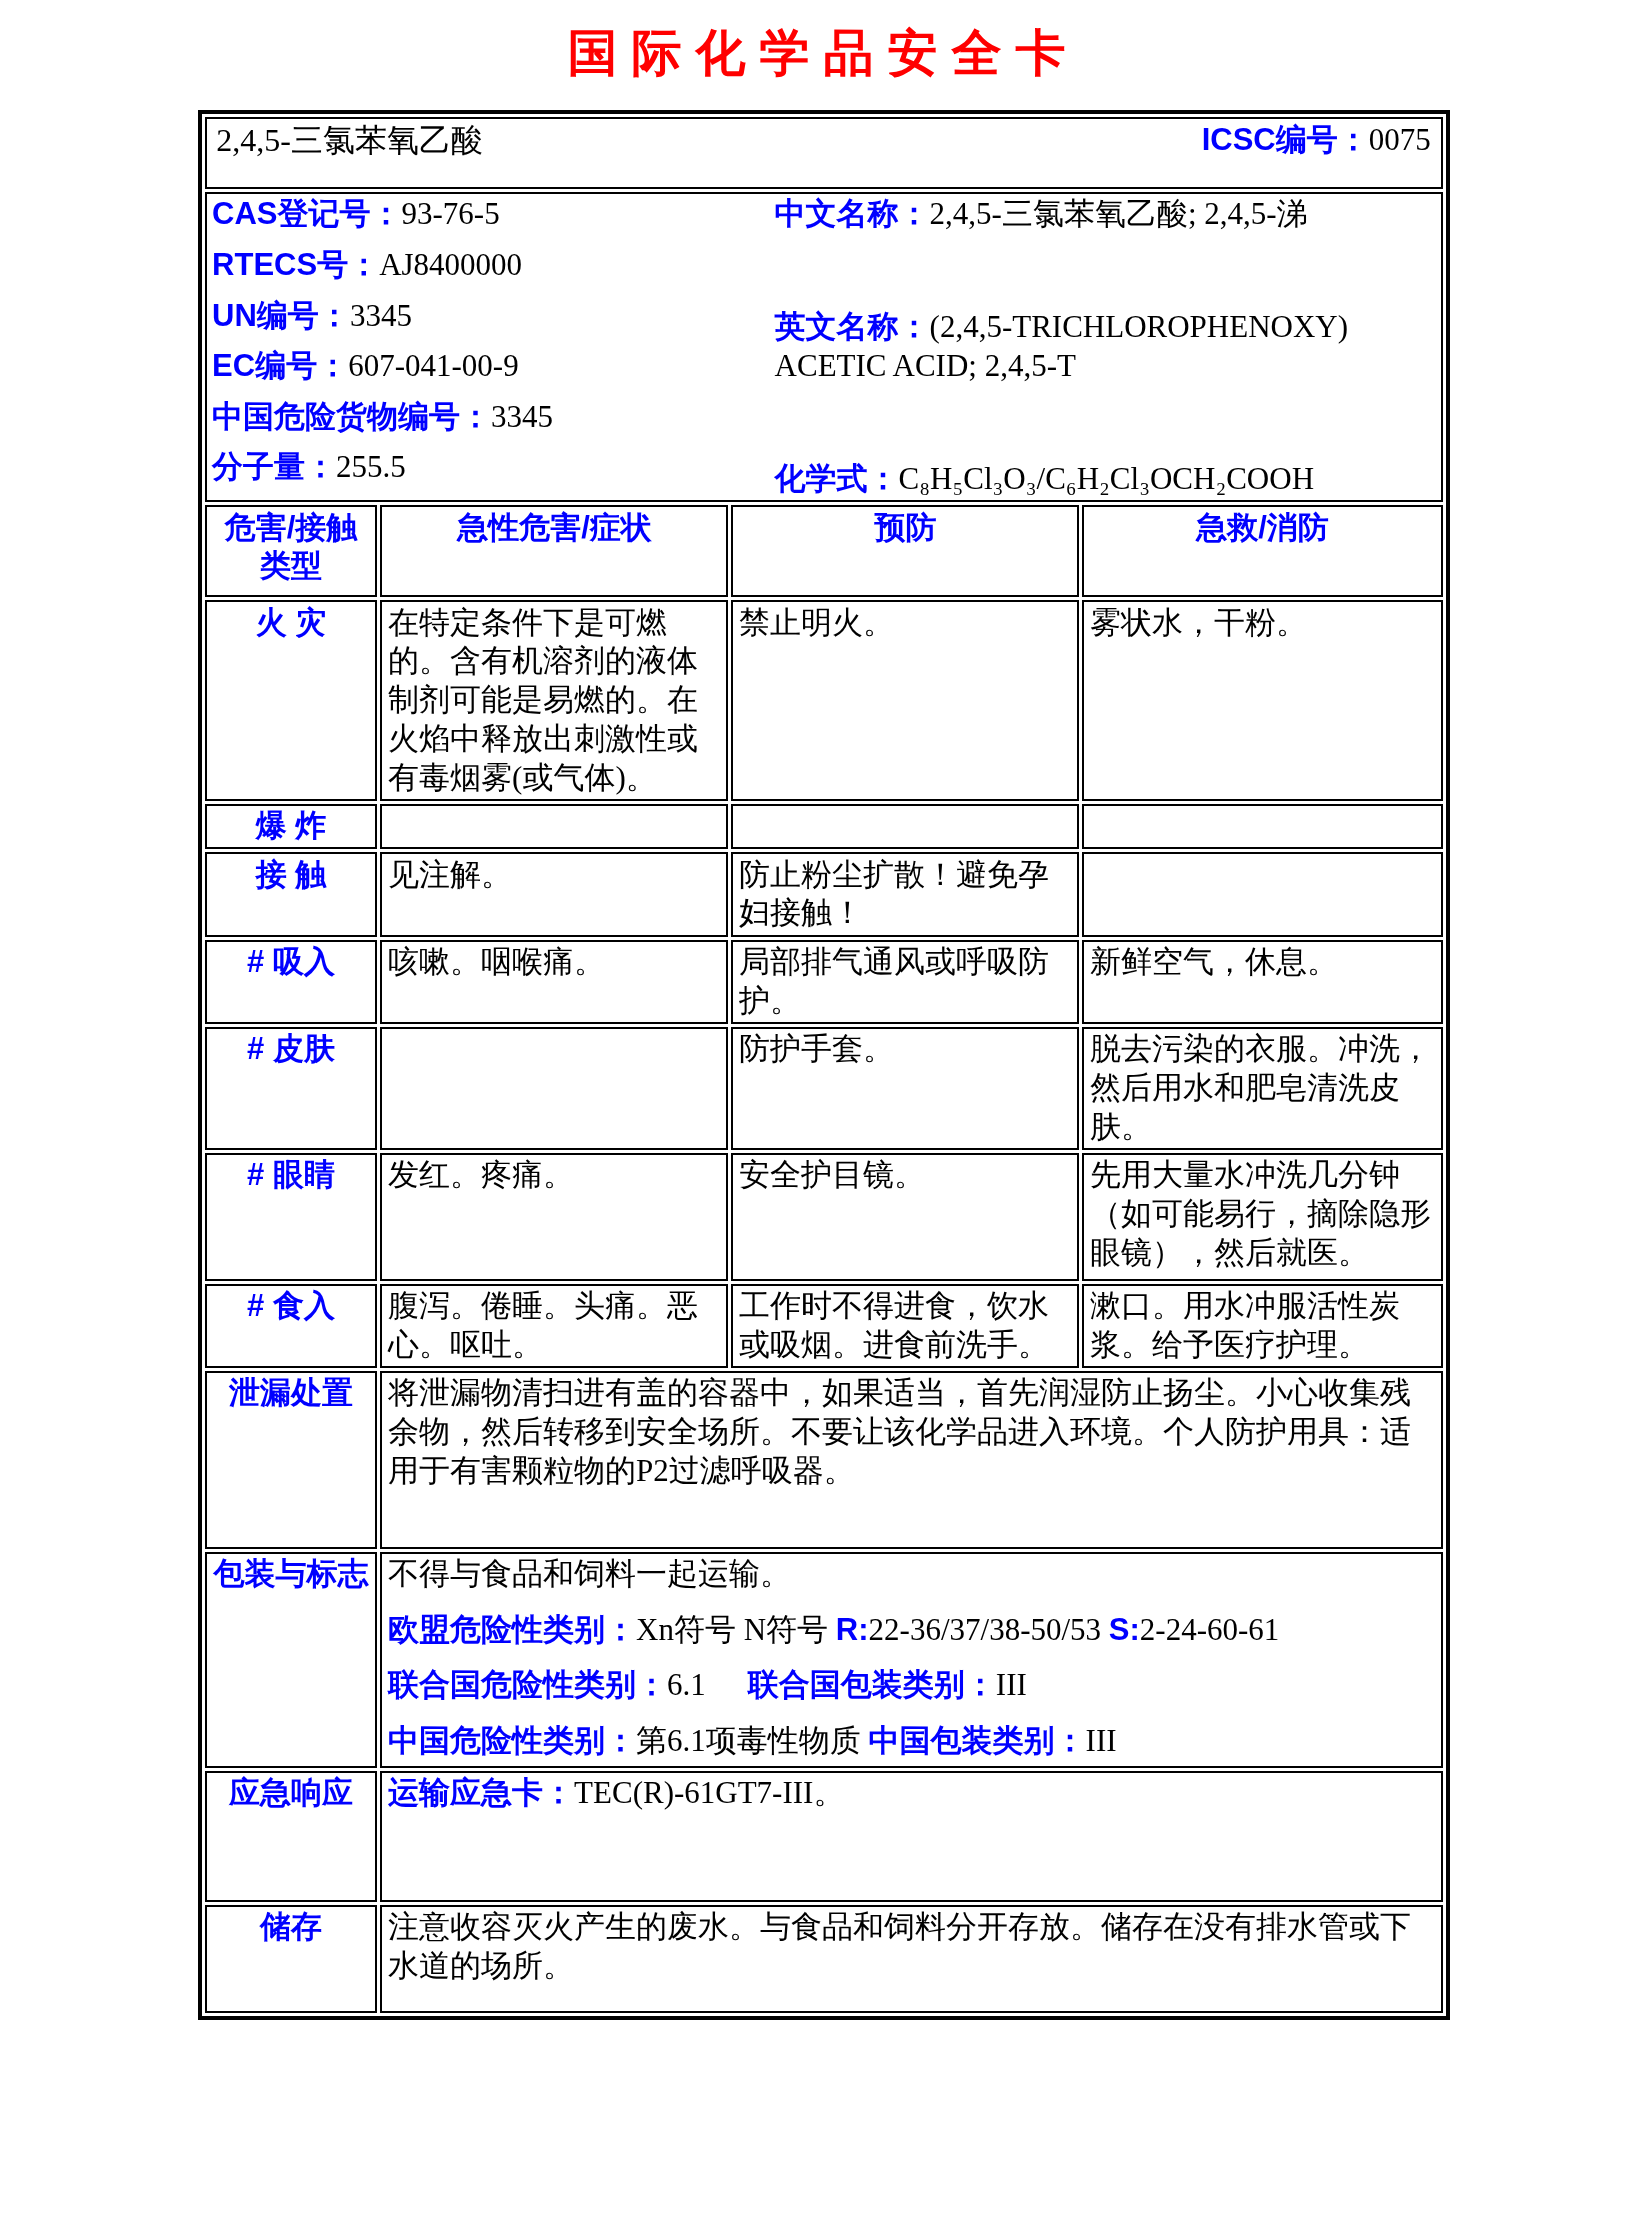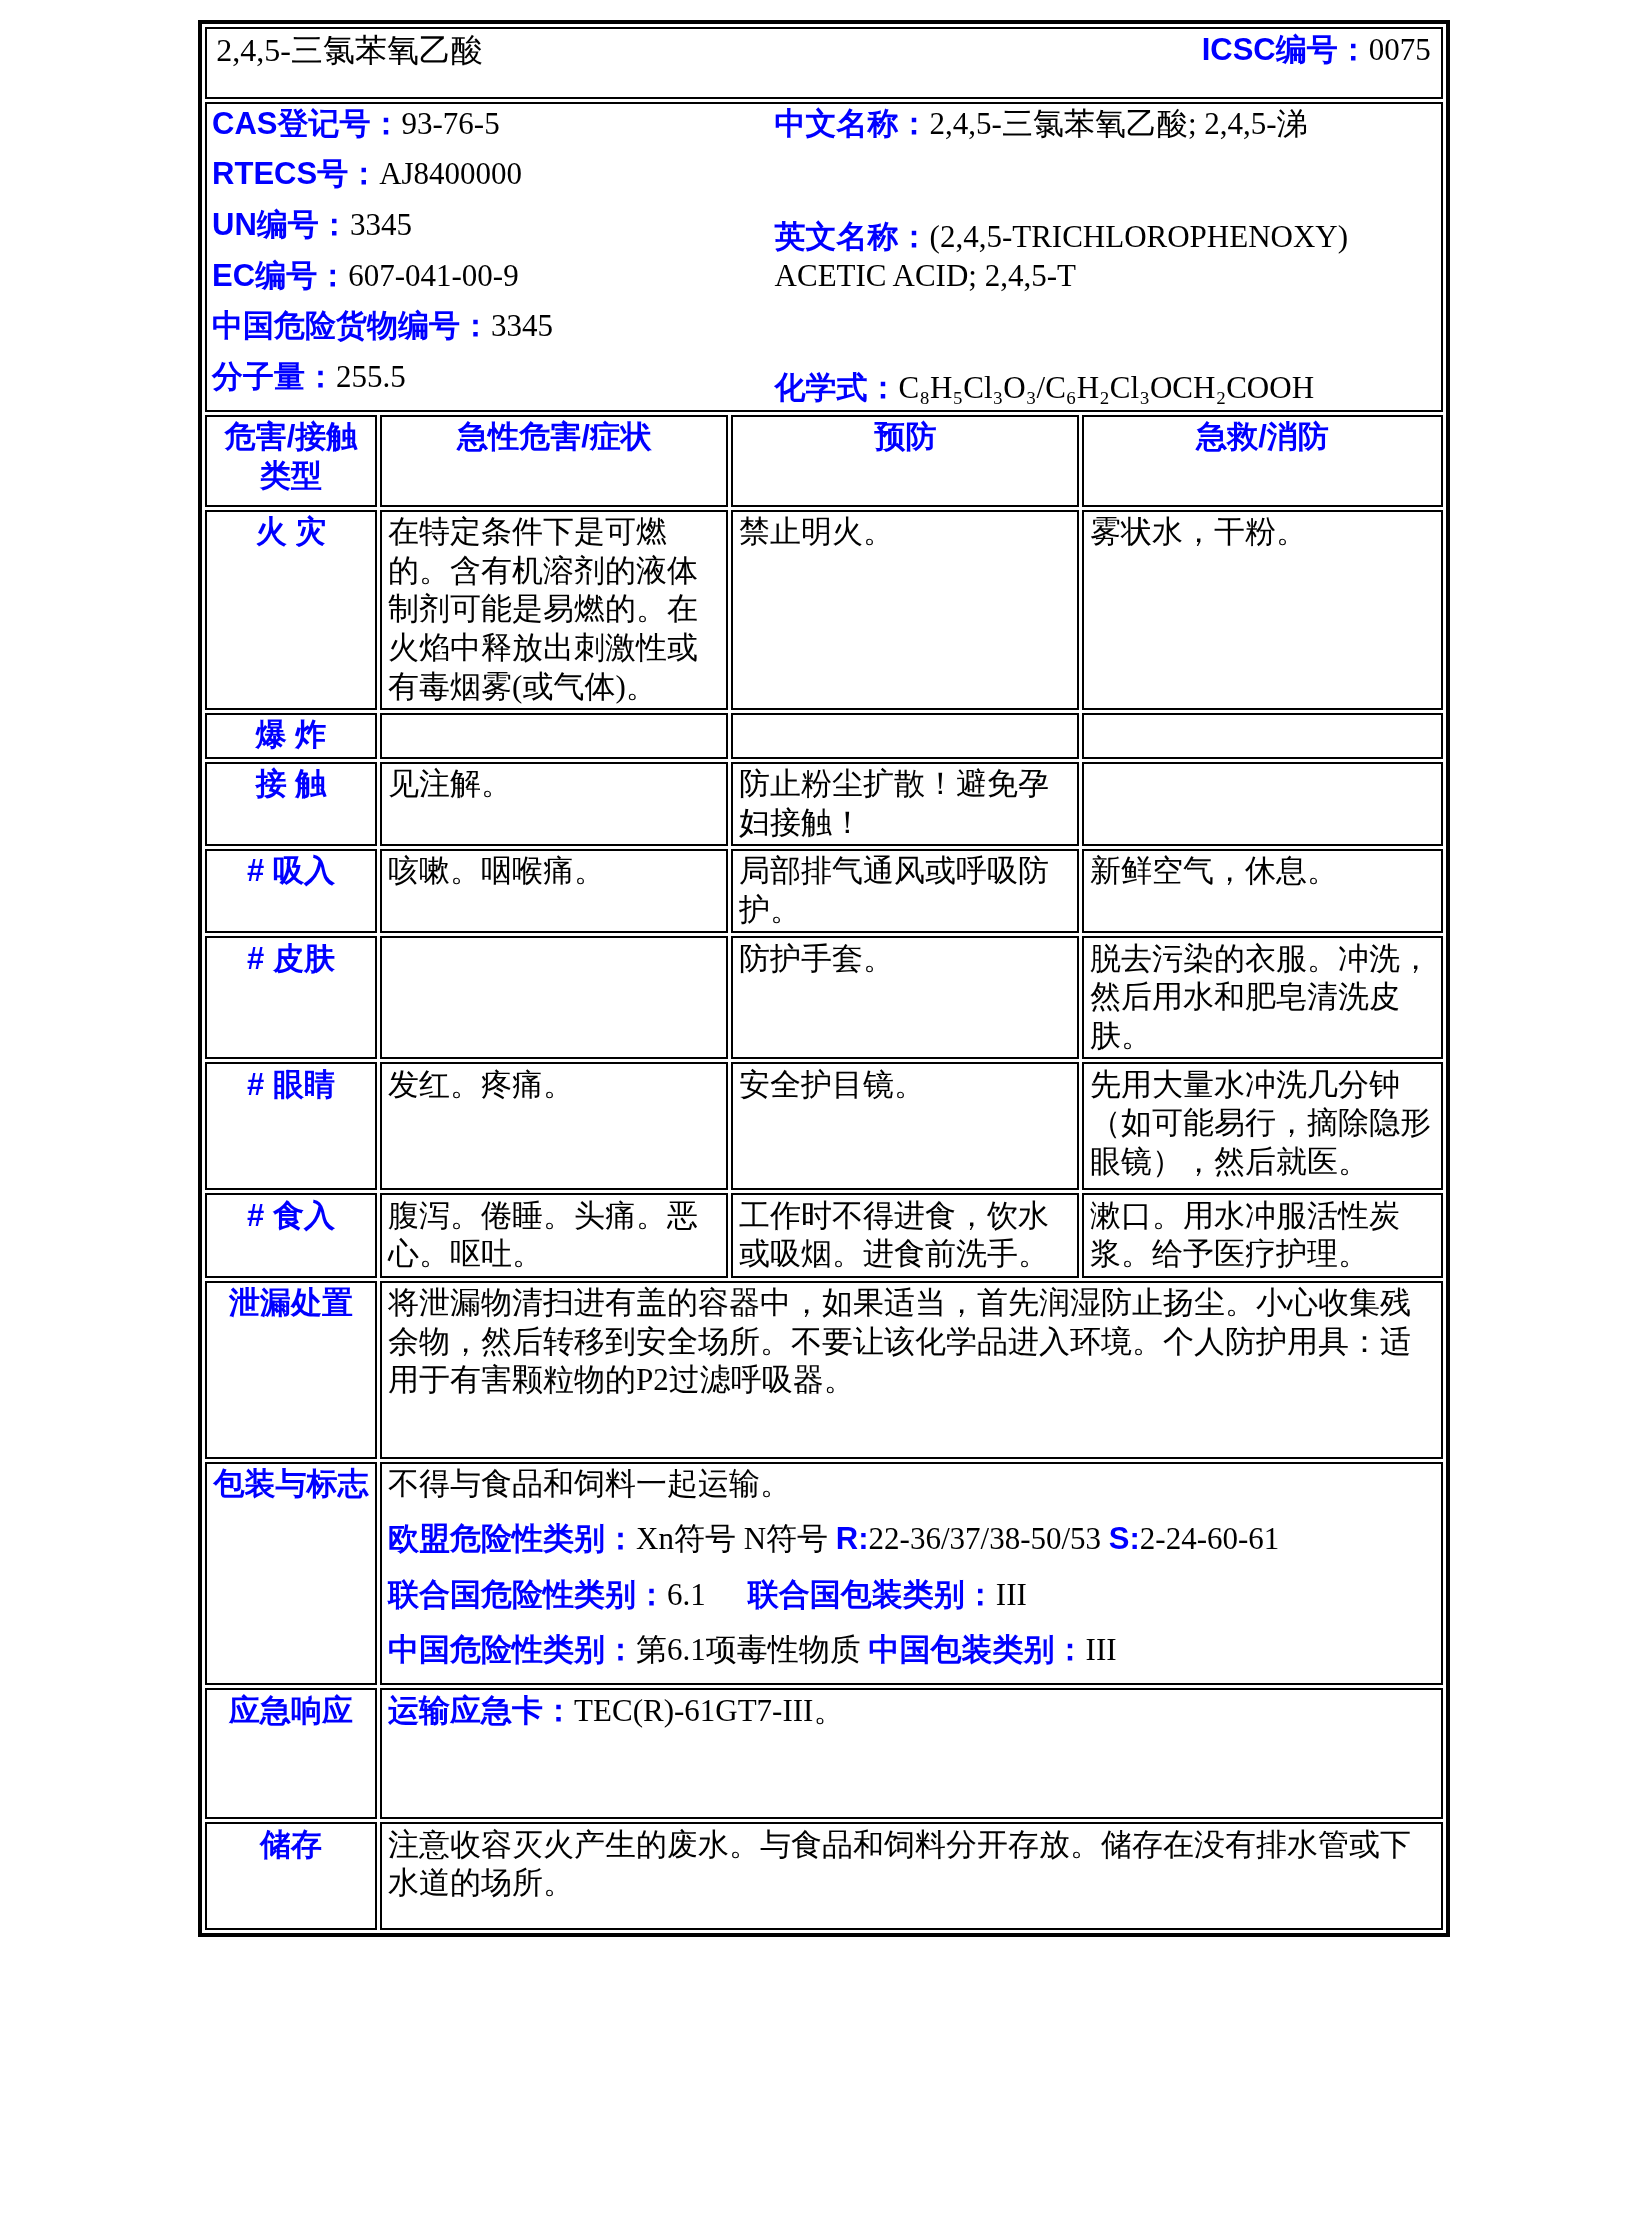--- a/index.html
+++ b/index.html
@@ -94,6 +94,7 @@
 
 <div class="page">
 
+  <h1 class="page-title">国际化学品安全卡</h1>
 
   <table class="card">
     <colgroup>

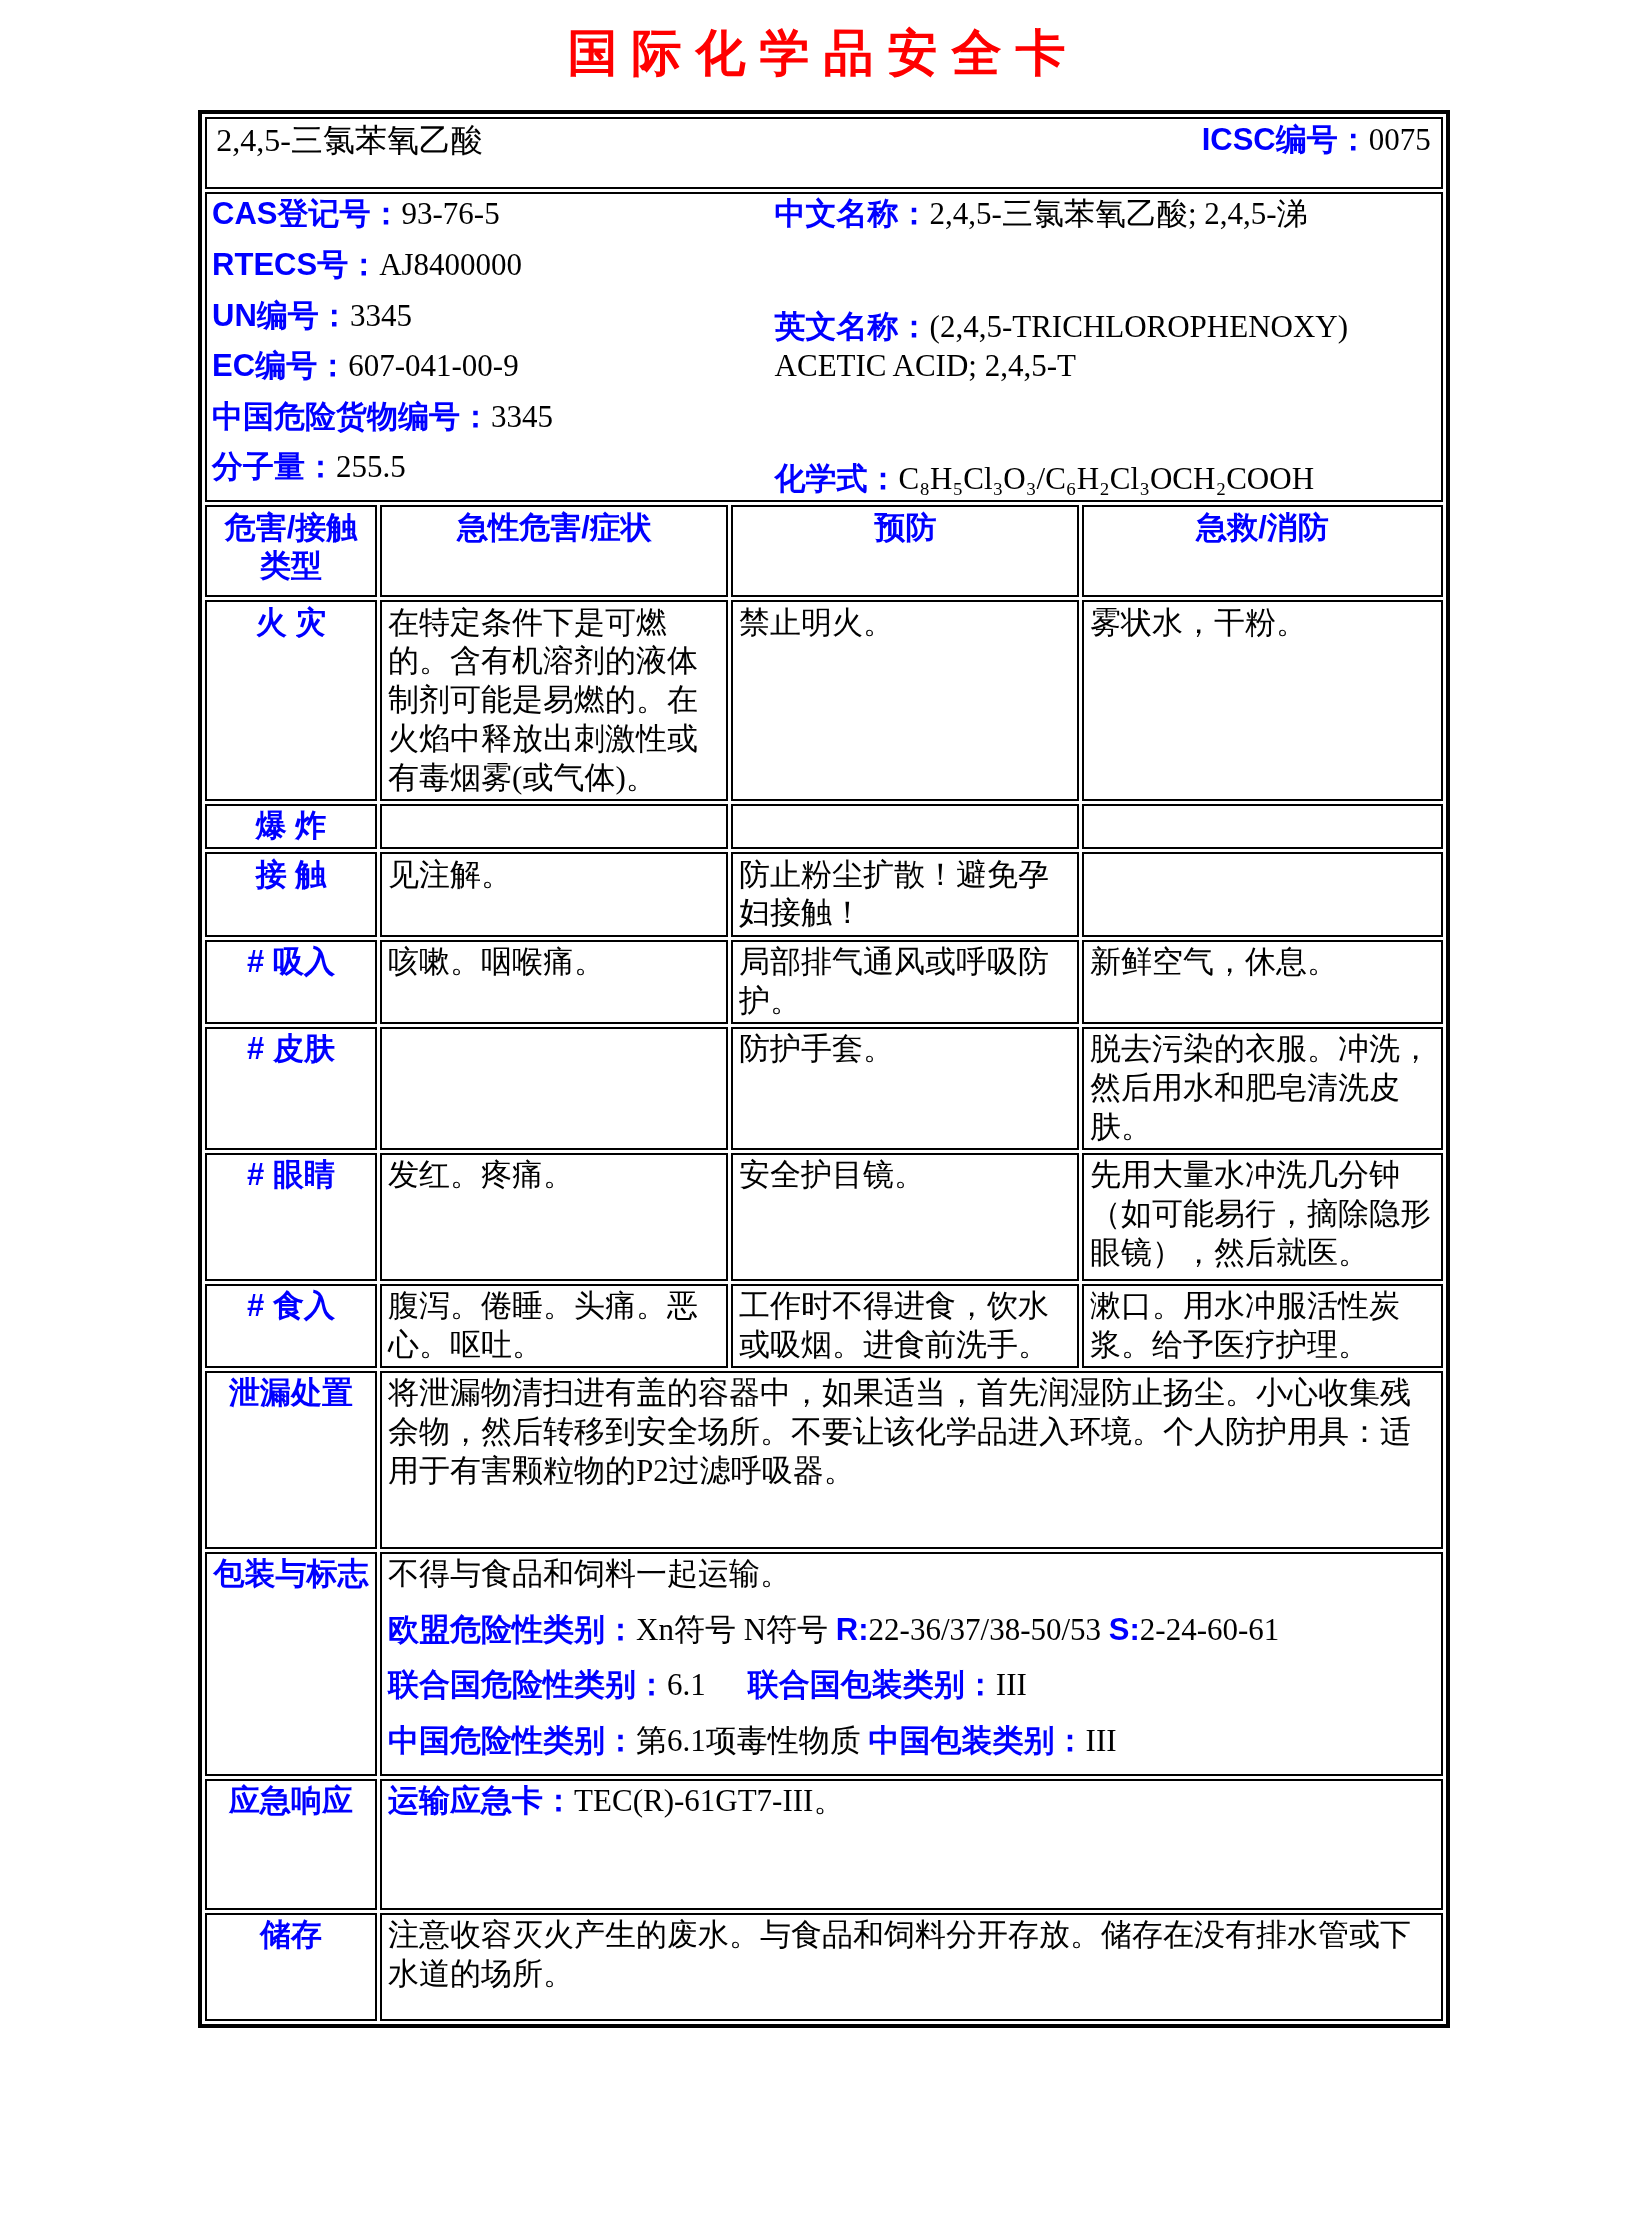--- a/index.html
+++ b/index.html
@@ -86,7 +86,7 @@
   tr.h-emer td{height:131px;}
   tr.h-stor td{height:108px;}
   .pk-line{line-height:1.25;margin-bottom:16.7px;}
-  .pk-line:last-child{margin-bottom:12px;}
+  .pk-line:last-child{margin-bottom:4px;}
   .pk-gap{display:inline-block;width:42px;}
 </style>
 </head>

